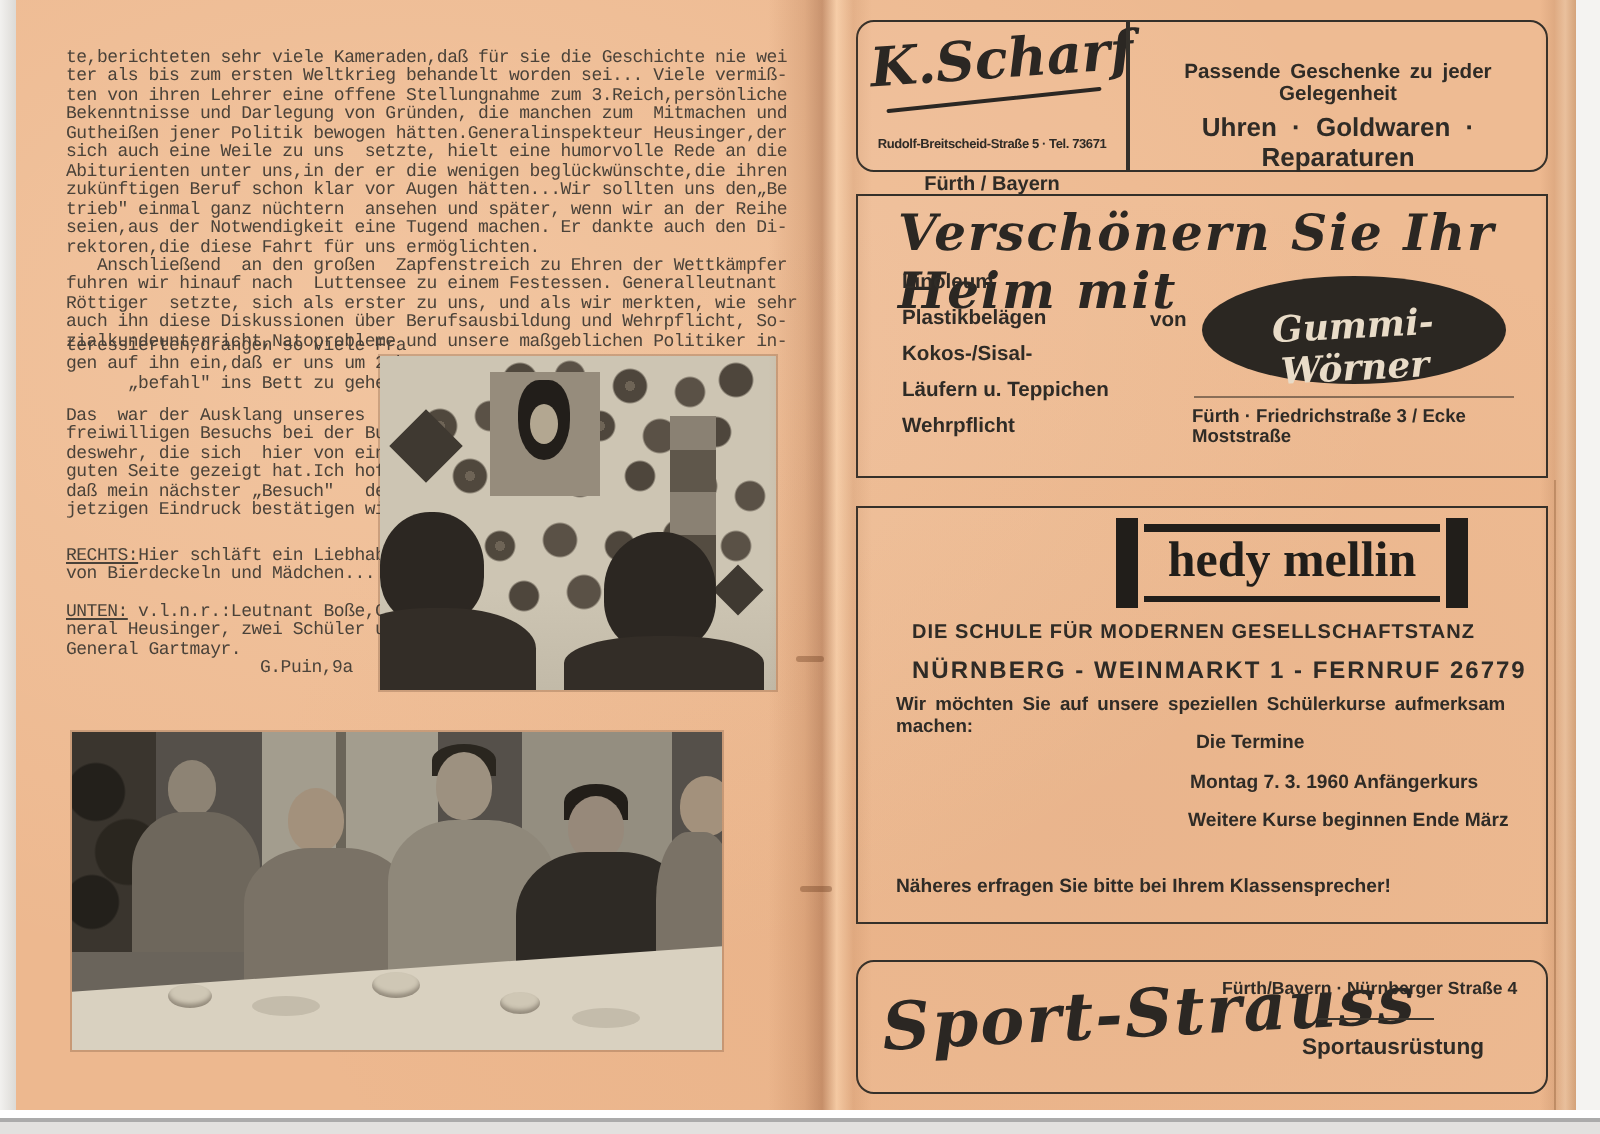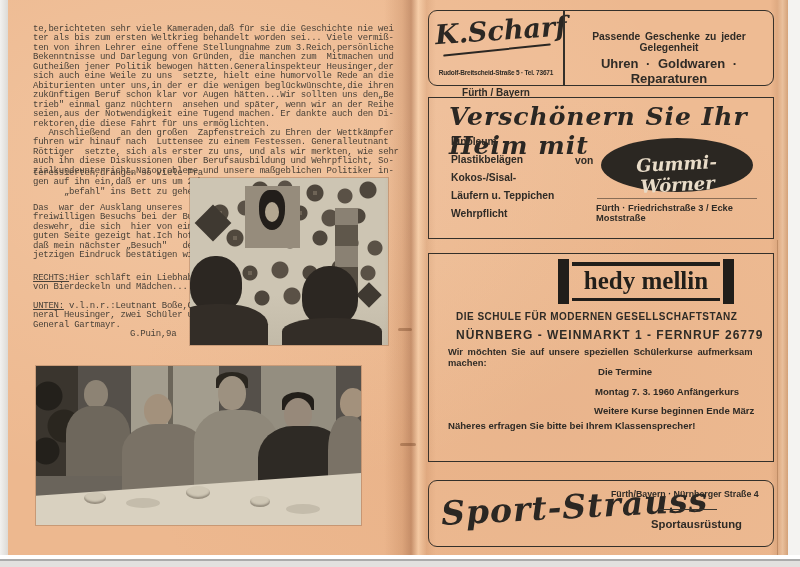--- a/index.html
+++ b/index.html
@@ -146,7 +146,7 @@
   #tanz-termine{position:absolute;left:169px;top:112px;font-size:9.6px;font-weight:600;}
   #tanz-t1{position:absolute;left:166px;top:132px;font-size:9.6px;font-weight:600;}
   #tanz-t2{position:absolute;left:165px;top:151px;font-size:9.6px;font-weight:600;}
-  #tanz-footer{position:absolute;left:19px;top:166px;font-size:9.6px;font-weight:600;}
+  #tanz-footer{position:absolute;left:19px;top:184px;font-size:9.6px;font-weight:600;}
 
   #ad-sport{left:428px;top:480px;width:344px;height:65px;}
   #sport-logo{position:absolute;left:12px;top:6px;font-size:33px;font-weight:bold;letter-spacing:1px;transform:rotate(-3deg);}

